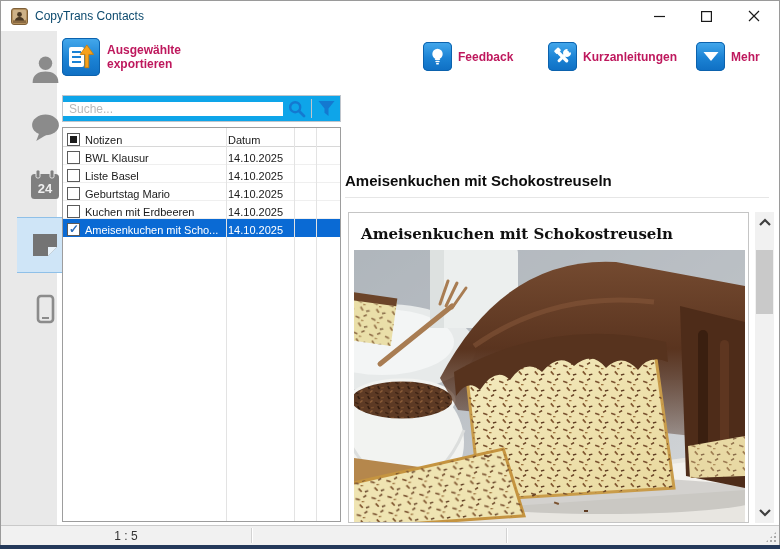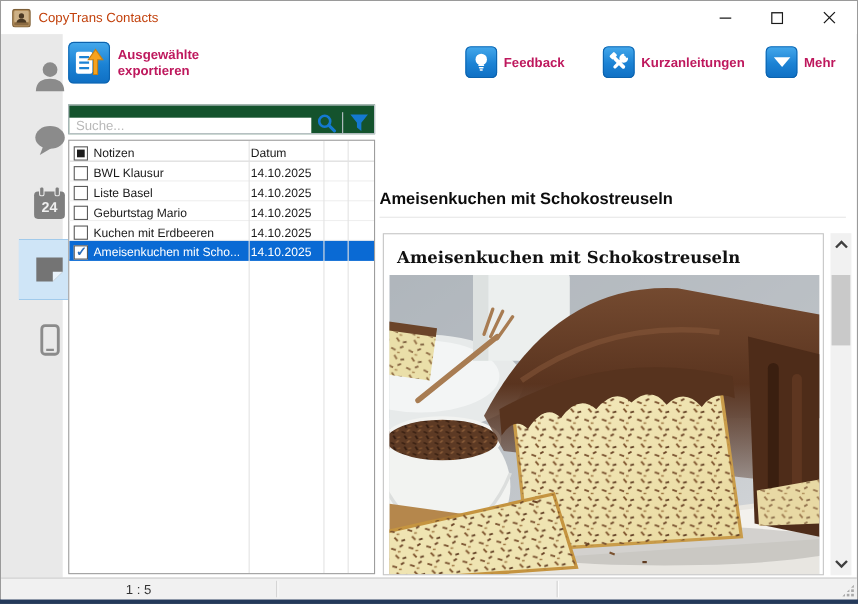--- a/index.html
+++ b/index.html
@@ -9,7 +9,7 @@
   
   .titlebar { position:absolute; left:1px; top:1px; right:1px; height:30px; background:#fff; }
   .app-icon { position:absolute; left:10px; top:7px; width:17px; height:17px; }
-  .win-title { position:absolute; left:34px; top:8px; font-size:12px; color:#c2410c; }
+  .win-title { position:absolute; left:34px; top:8px; font-size:12px; color:#0c4a6e; }
   .cap-btn { position:absolute; top:0; width:47px; height:30px; display:flex; align-items:center; justify-content:center; }
   .cap-min { right:96px; } .cap-max { right:49px; } .cap-close { right:2px; }
 

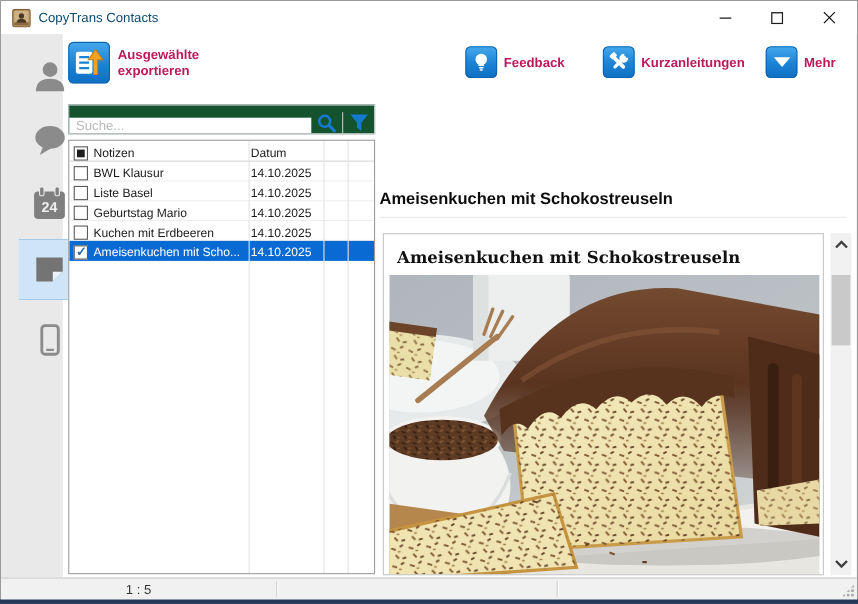--- a/index.html
+++ b/index.html
@@ -26,7 +26,7 @@
   .blue-ico { border-radius:5px; background:linear-gradient(180deg,#45a9ec 0%,#1b82d4 55%,#0f6fc3 100%); box-shadow:inset 0 0 0 1px #0c62ad; display:flex; align-items:center; justify-content:center; }
 
   
-  .search-wrap { position:absolute; left:62px; top:95px; width:279px; height:27px; border:1px solid #bfc5cc; display:flex; align-items:flex-end; background:#14532d; }
+  .search-wrap { position:absolute; left:62px; top:95px; width:279px; height:27px; border:1px solid #bfc5cc; display:flex; align-items:center; background:#0ea5e9; }
   .search-input { flex:1; border:none; outline:none; font-size:12px; color:#444; padding:0 6px; font-family:"Liberation Sans",sans-serif; }
   .search-input::placeholder { color:#b9b9b9; }
   .mag-cell { width:28px; display:flex; align-items:center; justify-content:center; }

